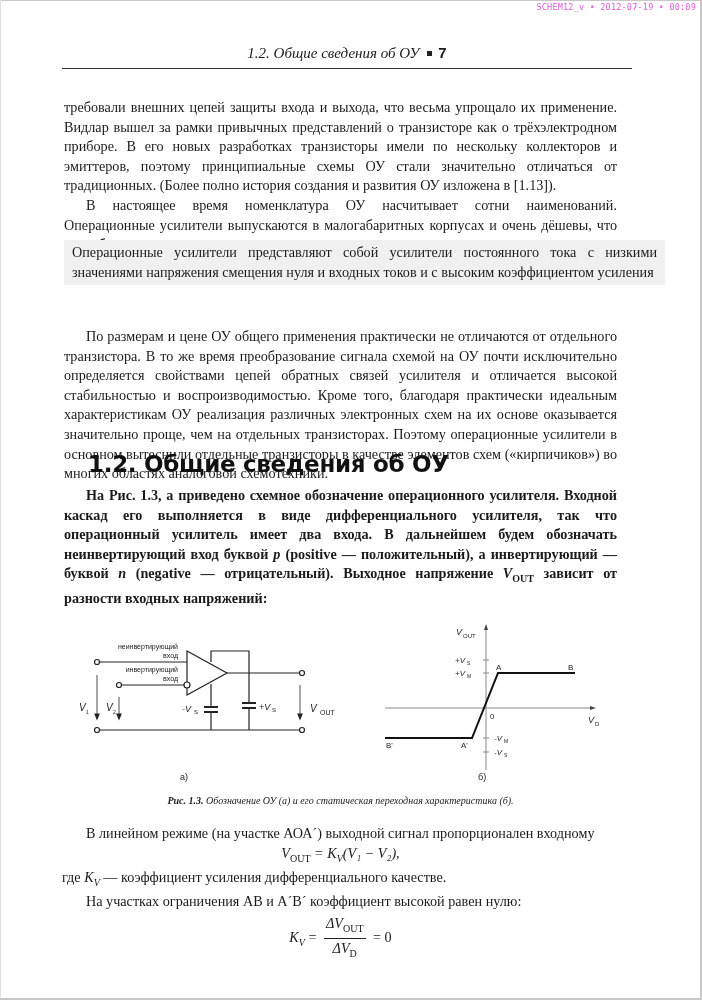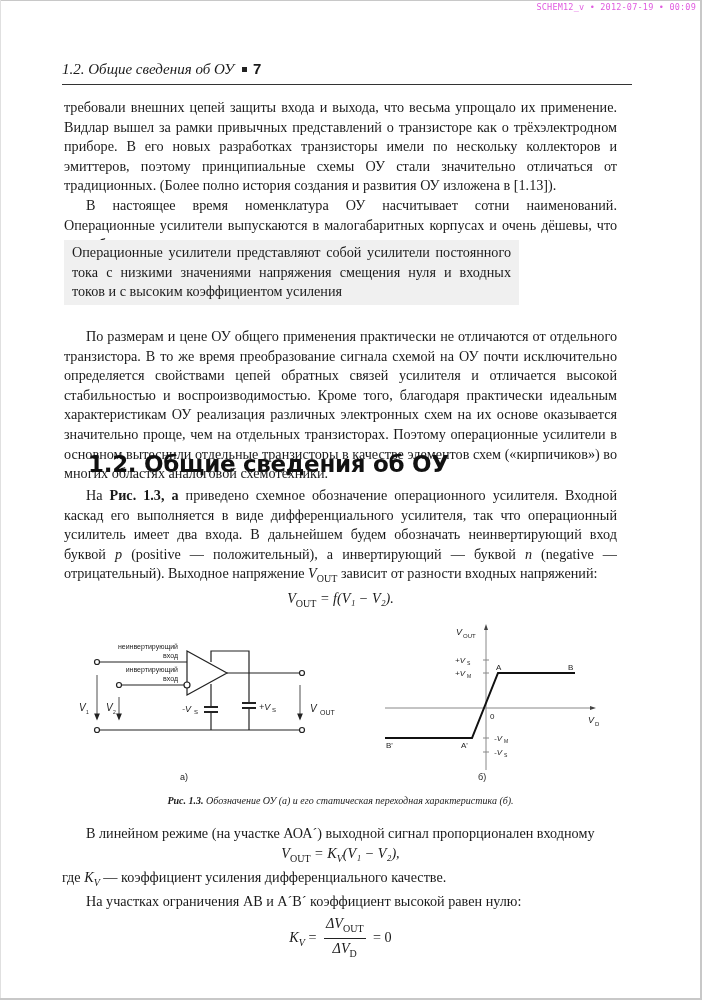--- a/index.html
+++ b/index.html
@@ -16,8 +16,8 @@
     font-size:8.5px; color:#e05ce0; letter-spacing:0.2px;
   }
   .running-head {
-    position:absolute; left:62px; top:60px; width:570px; height:24px;
-    border-bottom:1.6px solid #333; text-align:left;
+    position:absolute; left:62px; top:44px; width:570px; height:24px;
+    border-bottom:1.6px solid #333; text-align:center;
     font-size:15px; font-style:italic;
   }
   .running-head .sq { display:inline-block; width:5px; height:5px; background:#222; vertical-align:middle; margin:0 6px 0 8px; position:relative; top:-1px;}

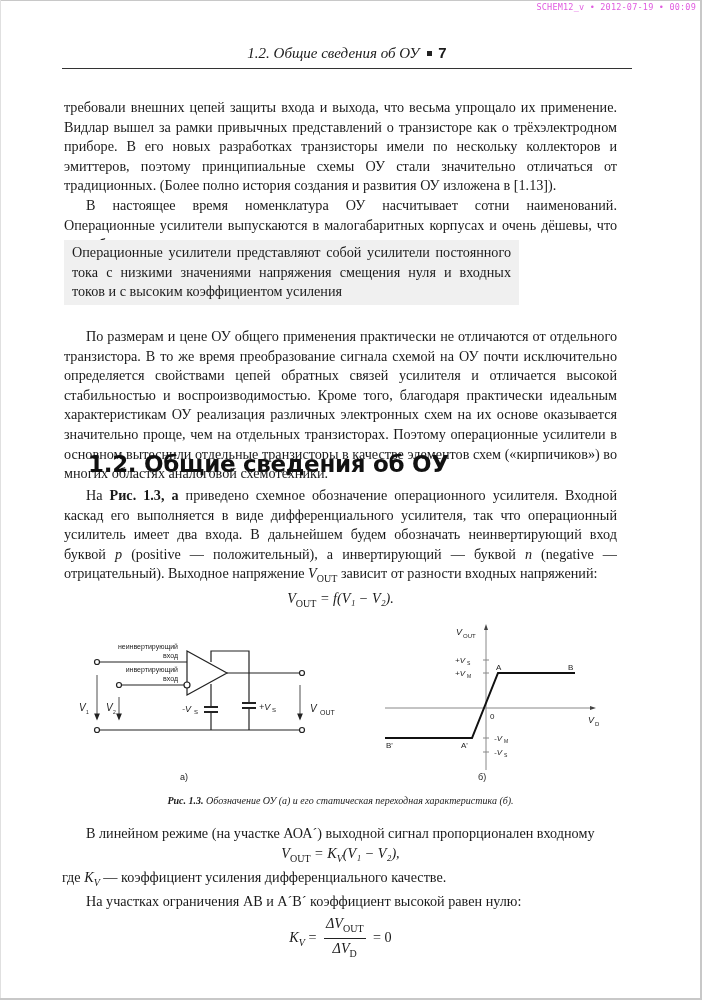--- a/index.html
+++ b/index.html
@@ -29,7 +29,7 @@
   .text p { margin:0; }
   .indent { text-indent:22px; }
   .callout {
-    position:absolute; left:64px; top:240px; width:455px; background:#f0f0f0;
+    position:absolute; left:64px; top:240px; width:601px; background:#f0f0f0;
     padding:3px 8px 3px 8px; box-sizing:border-box; font-size:14.2px; line-height:19.6px; text-align:justify;
   }
   .heading {

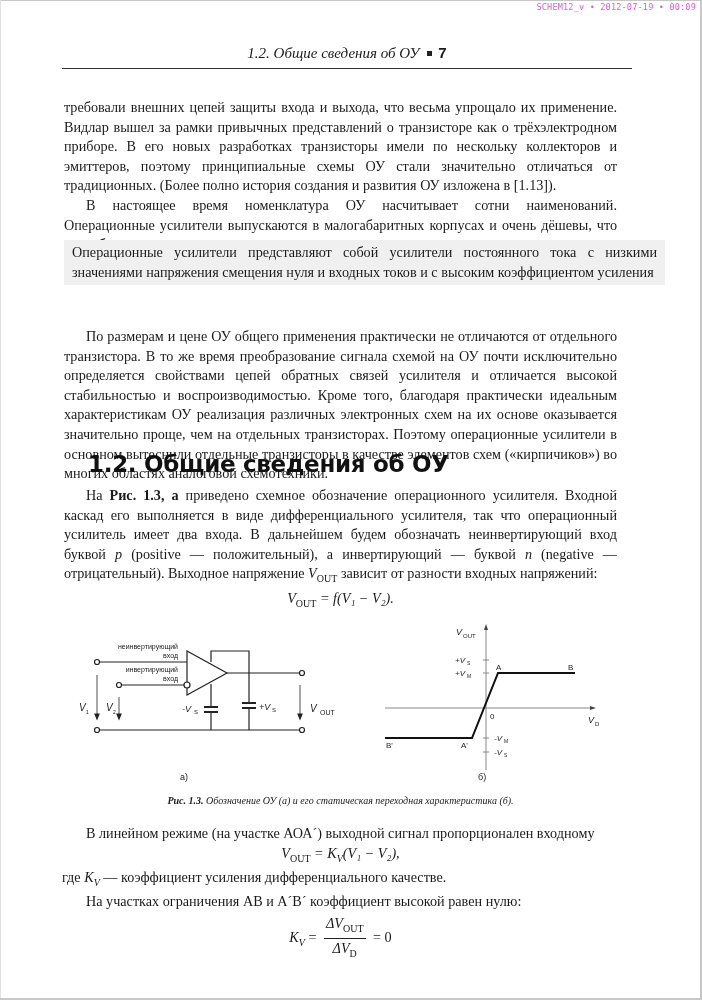--- a/index.html
+++ b/index.html
@@ -75,7 +75,7 @@
 
 <div class="heading">1.2. Общие сведения об ОУ</div>
 
-<div class="text" style="top:486px;">
+<div class="text" style="top:486px;font-weight:bold;">
   <p class="indent"><span>На </span><b>Рис. 1.3, а</b><span> приведено схемное обозначение операционного усилителя. Входной каскад его выполняется в виде дифференциального усилителя, так что операционный усилитель имеет два входа. В дальнейшем будем обозначать неинвертирующий вход буквой </span><span class="it">p</span><span> (positive — положительный), а инвертирующий — буквой </span><span class="it">n</span><span> (negative — отрицательный). Выходное напряжение </span><span class="it">V</span><sub>OUT</sub><span> зависит от разности входных напряжений:</span></p>
   <p class="formula"><span class="it">V</span><sub>OUT</sub><span class="it"> = f(V₁ − V₂).</span></p>
 </div>

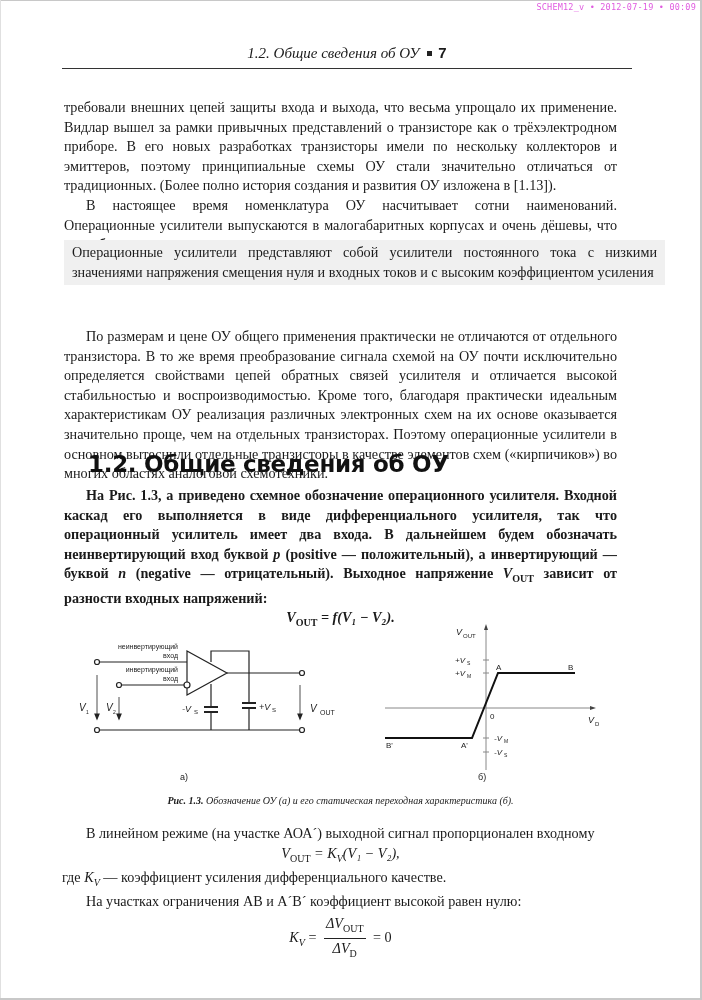--- a/index.html
+++ b/index.html
@@ -77,7 +77,6 @@
 
 <div class="text" style="top:486px;font-weight:bold;">
   <p class="indent"><span>На </span><b>Рис. 1.3, а</b><span> приведено схемное обозначение операционного усилителя. Входной каскад его выполняется в виде дифференциального усилителя, так что операционный усилитель имеет два входа. В дальнейшем будем обозначать неинвертирующий вход буквой </span><span class="it">p</span><span> (positive — положительный), а инвертирующий — буквой </span><span class="it">n</span><span> (negative — отрицательный). Выходное напряжение </span><span class="it">V</span><sub>OUT</sub><span> зависит от разности входных напряжений:</span></p>
-  <p class="formula"><span class="it">V</span><sub>OUT</sub><span class="it"> = f(V₁ − V₂).</span></p>
 </div>
 
 <div class="fig">

